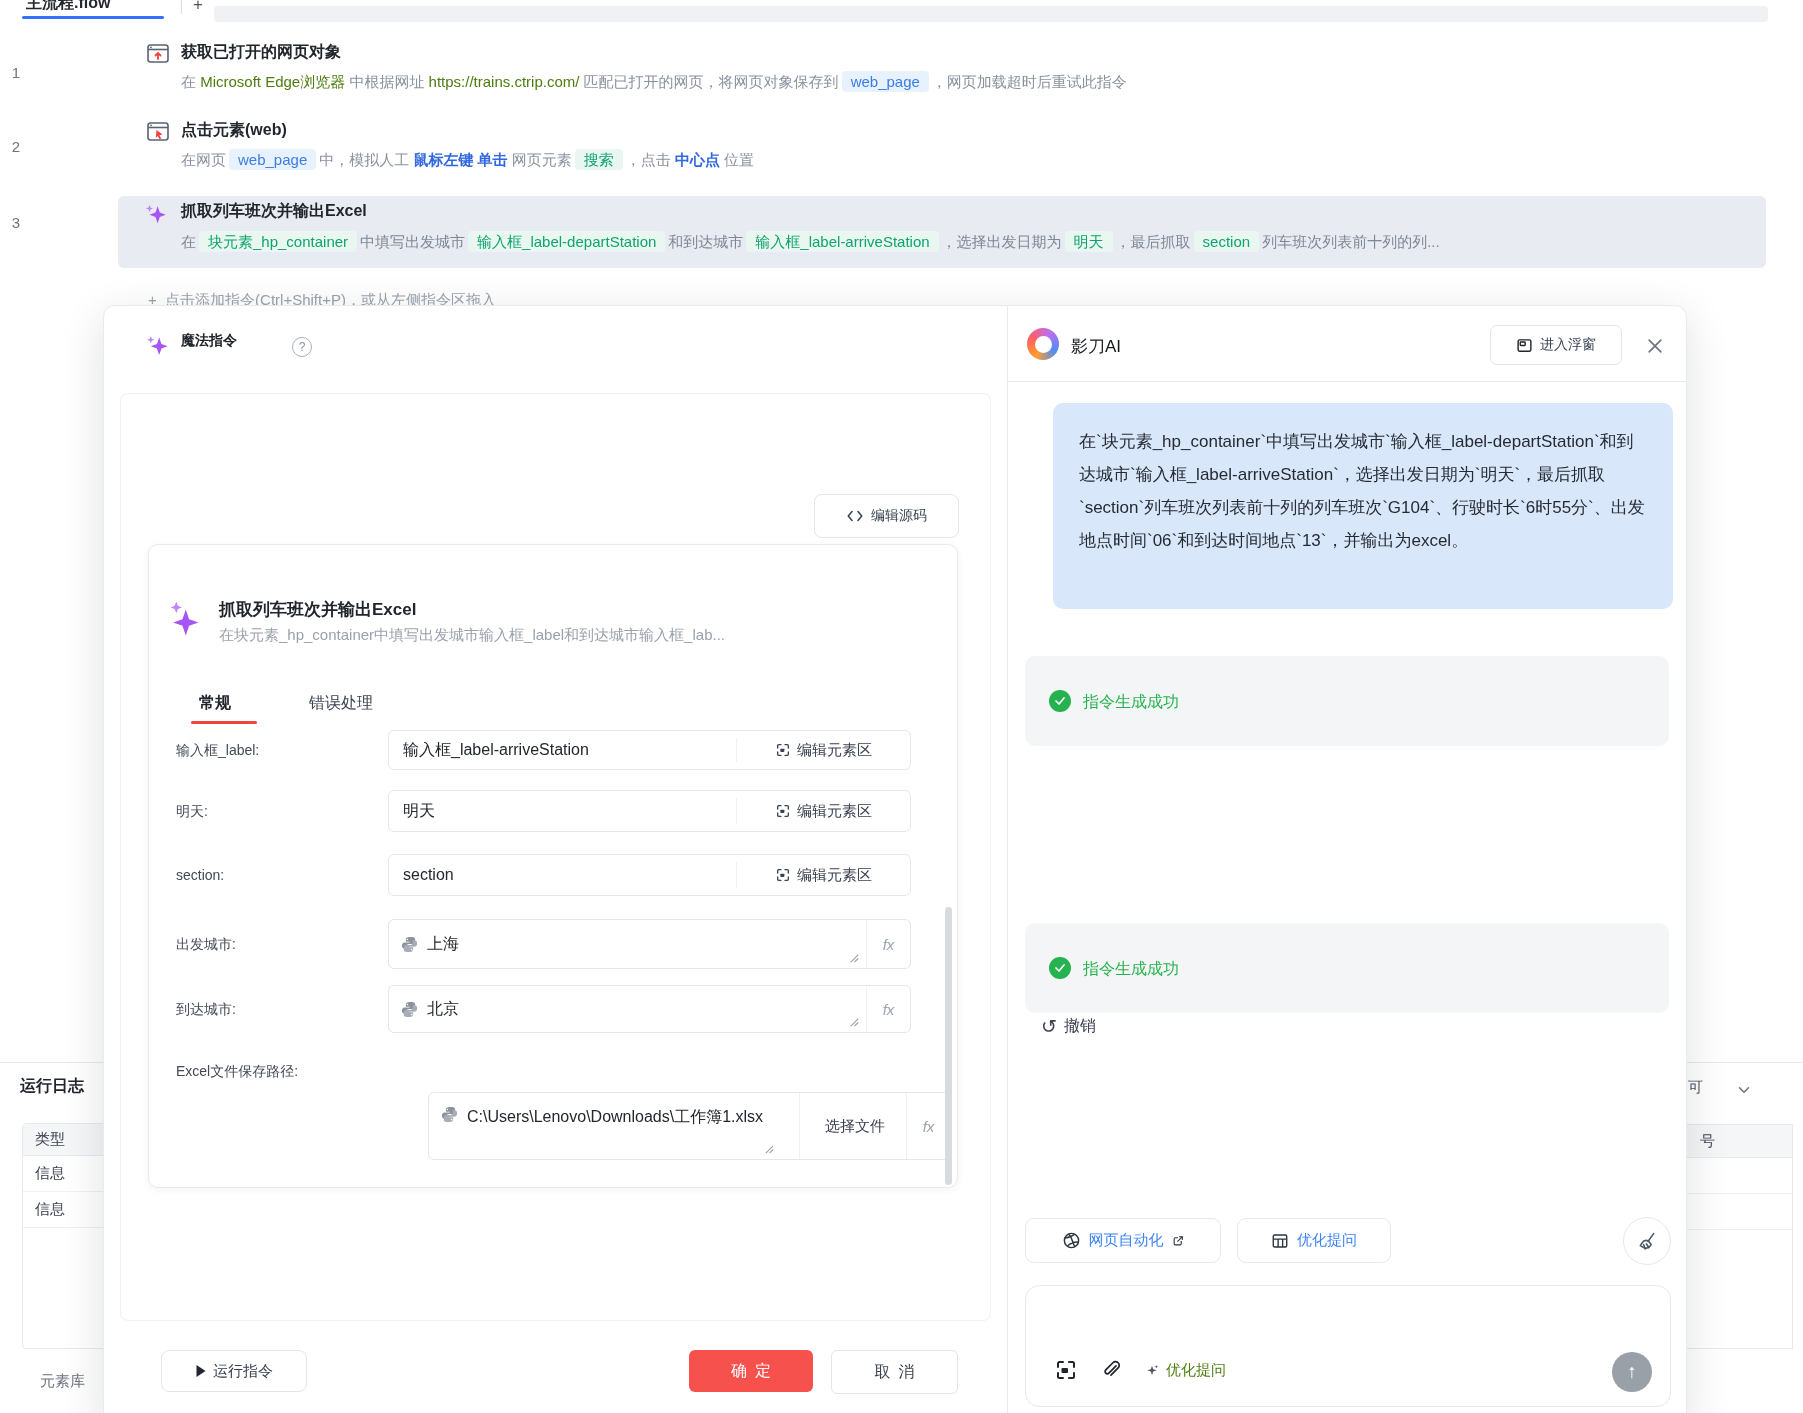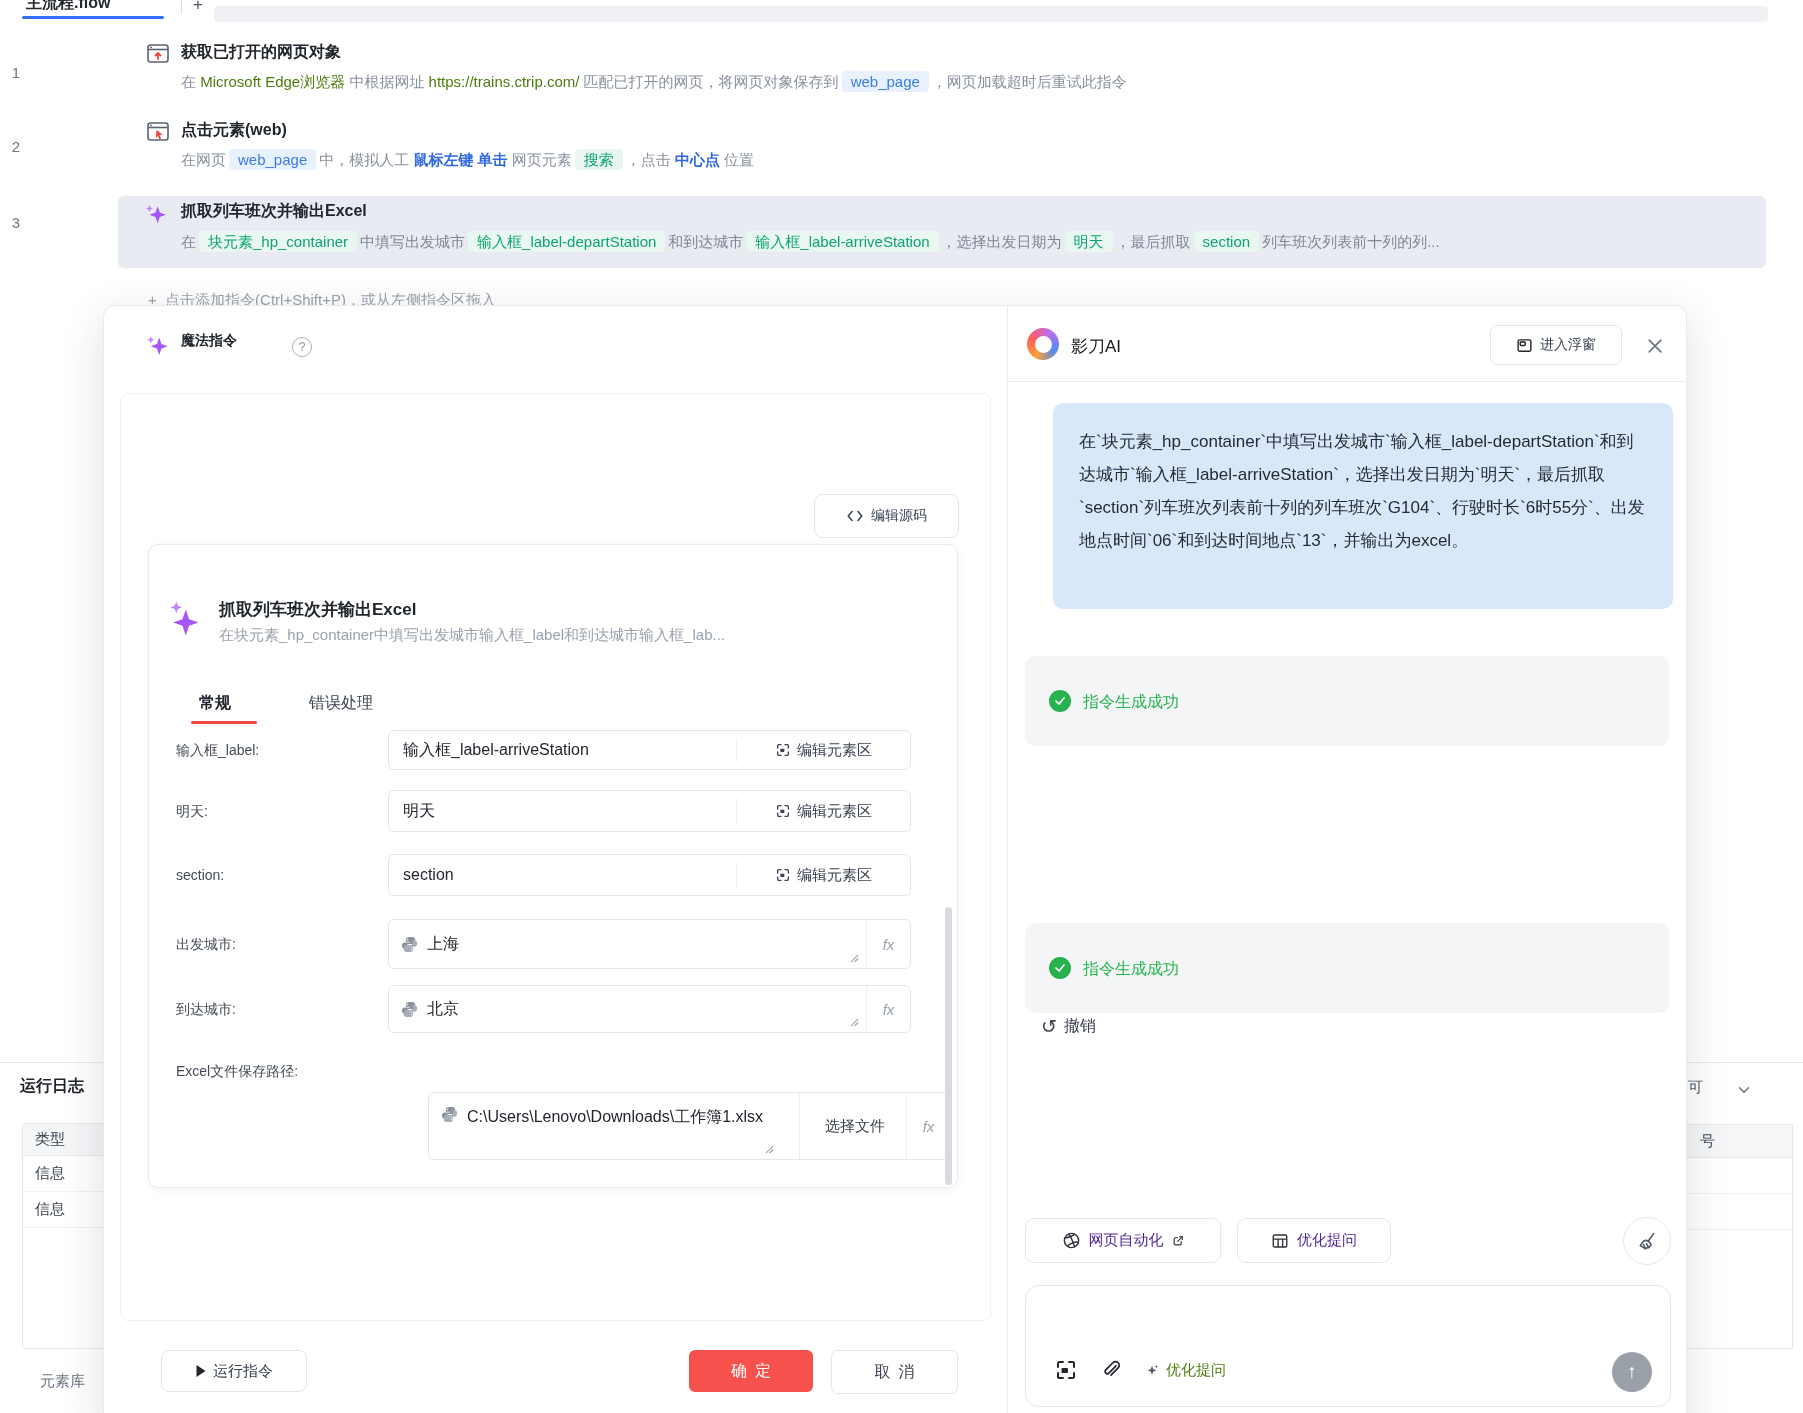--- a/index.html
+++ b/index.html
@@ -70,7 +70,7 @@
   .undo{display:flex;align-items:center;gap:7px;font-size:16px;color:#3c4250;cursor:pointer;}
   .undoico{font-size:19px;color:#3c4250;}
   .actbtn{border:1px solid #e6e8ec;border-radius:9px;background:#fff;display:flex;align-items:center;
-          justify-content:center;gap:8px;font-size:15px;color:#4c1d95;box-sizing:border-box;cursor:pointer;}
+          justify-content:center;gap:8px;font-size:15px;color:#3b82f6;box-sizing:border-box;cursor:pointer;}
   .circlebtn{border:1px solid #e6e8ec;border-radius:50%;background:#fff;display:flex;align-items:center;
              justify-content:center;cursor:pointer;}
   .inputcard{border:1px solid #e6e8ed;border-radius:14px;background:#fff;box-sizing:border-box;}

